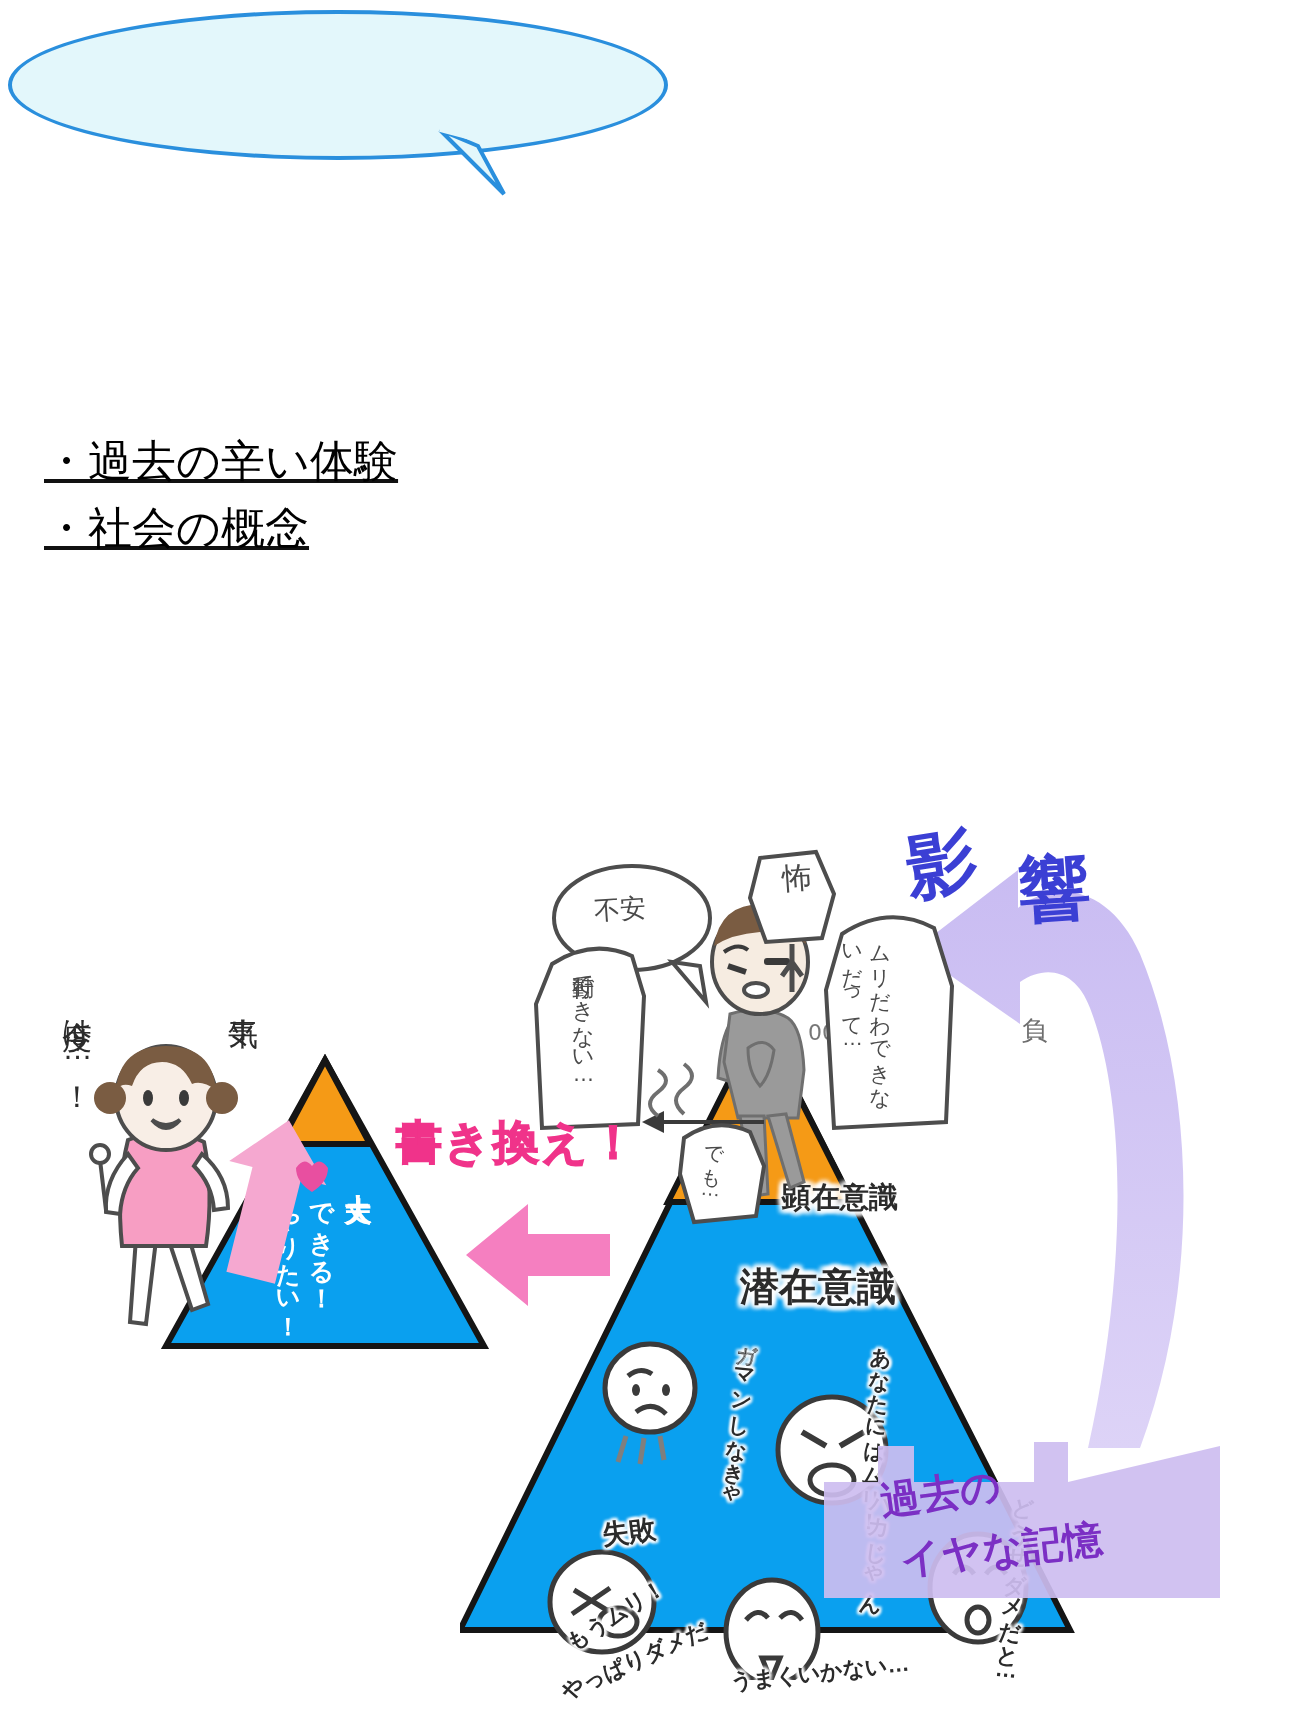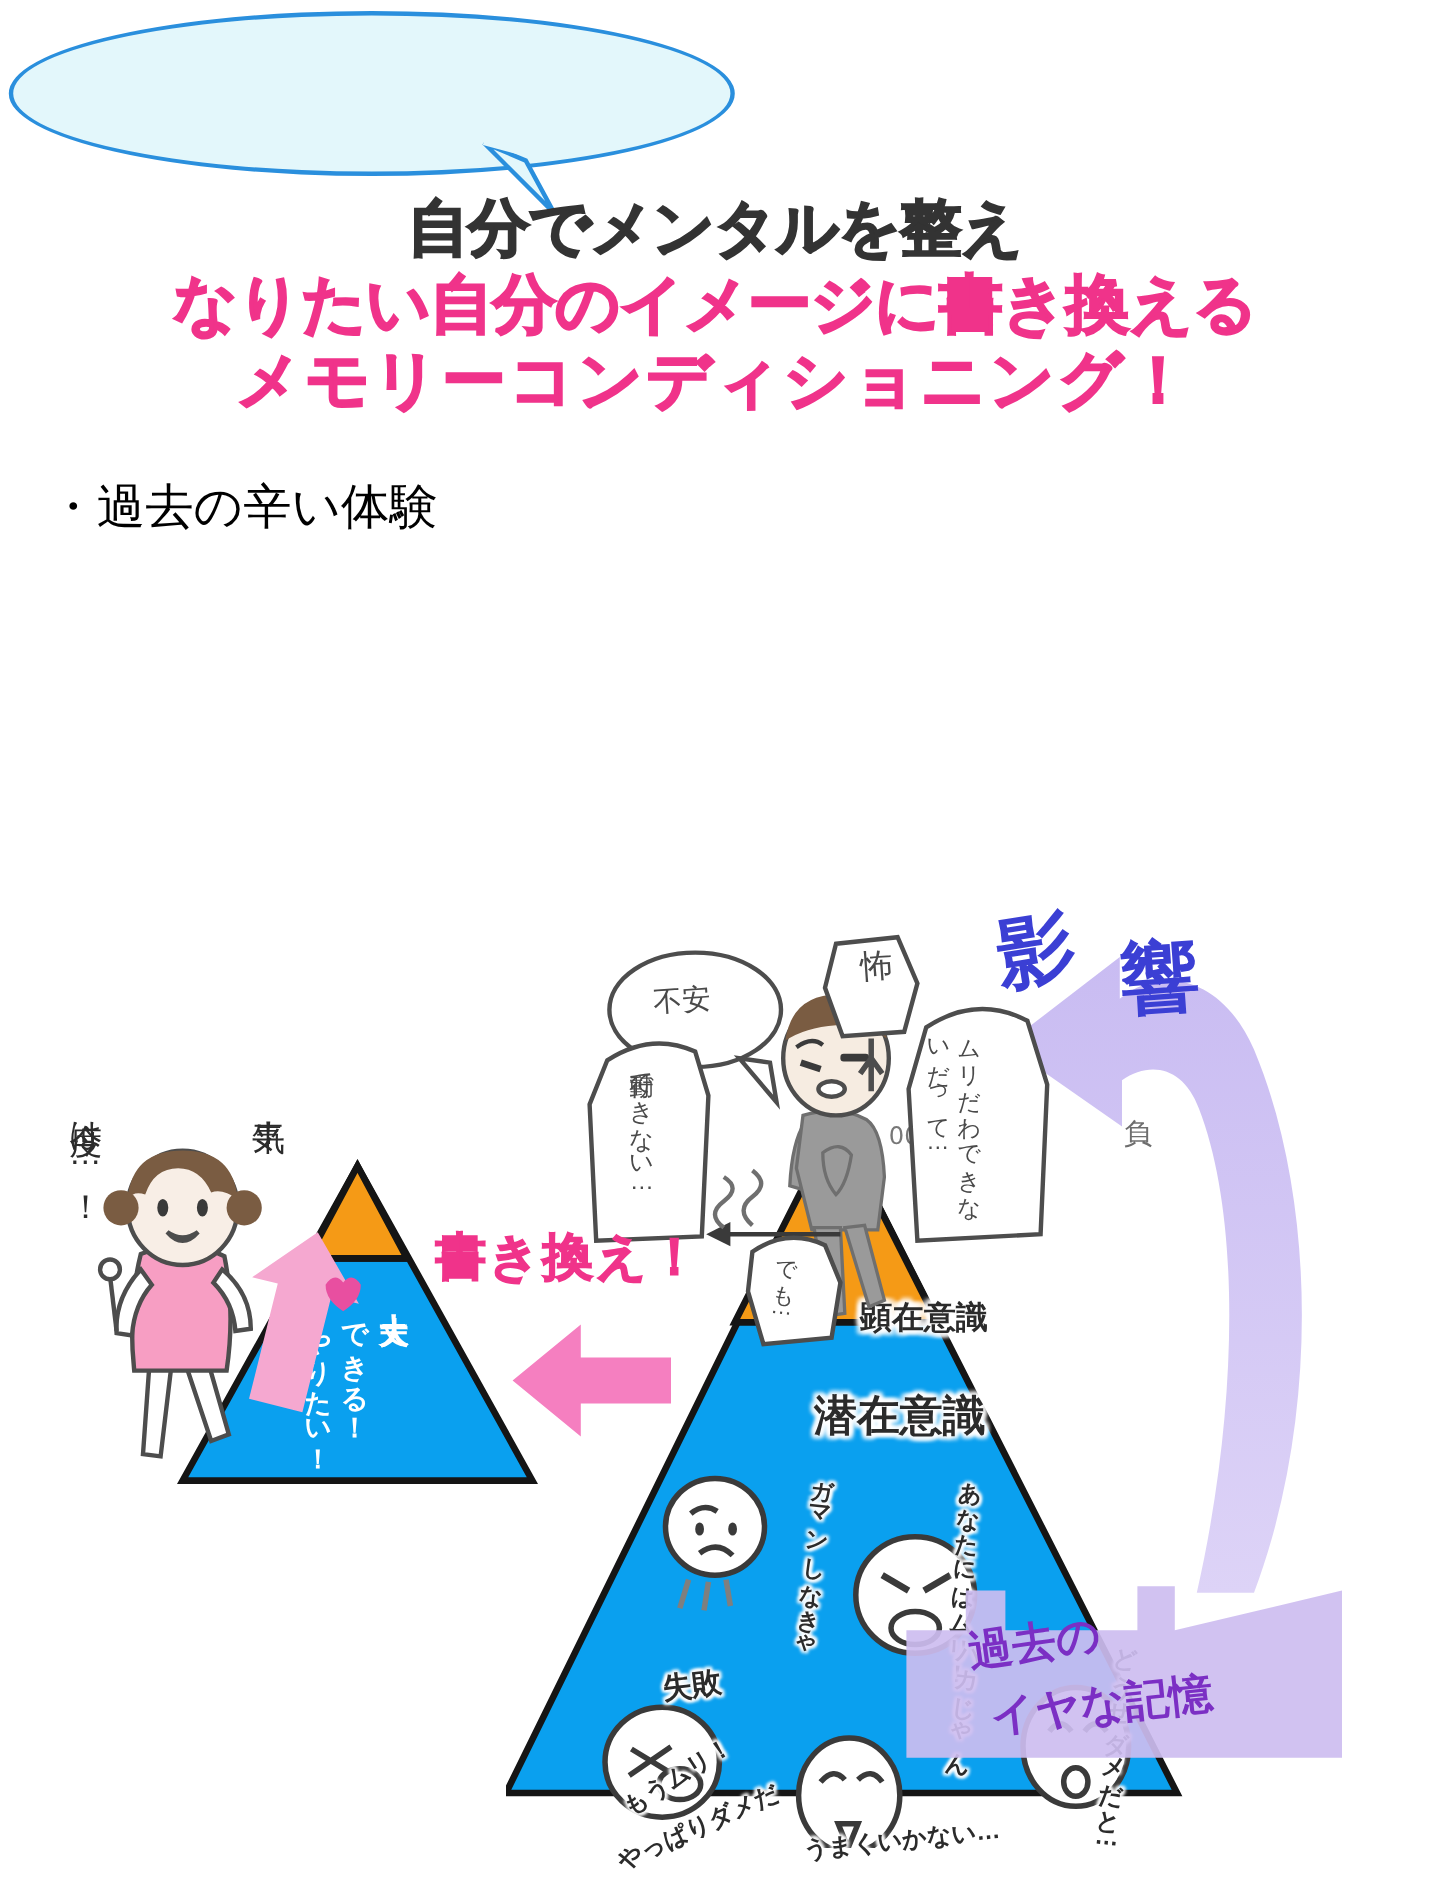--- a/index.html
+++ b/index.html
@@ -97,11 +97,6 @@
     </svg>
   </div>
 
-  <div class="head-wrap">
-    <div class="head-1">自分でメンタルを整え</div>
-    <div class="head-2">なりたい自分のイメージに書き換える</div>
-    <div class="head-3">メモリーコンディショニング！</div>
-  </div>
 
   <ul class="bullets">
     <li>・過去の辛い体験</li>

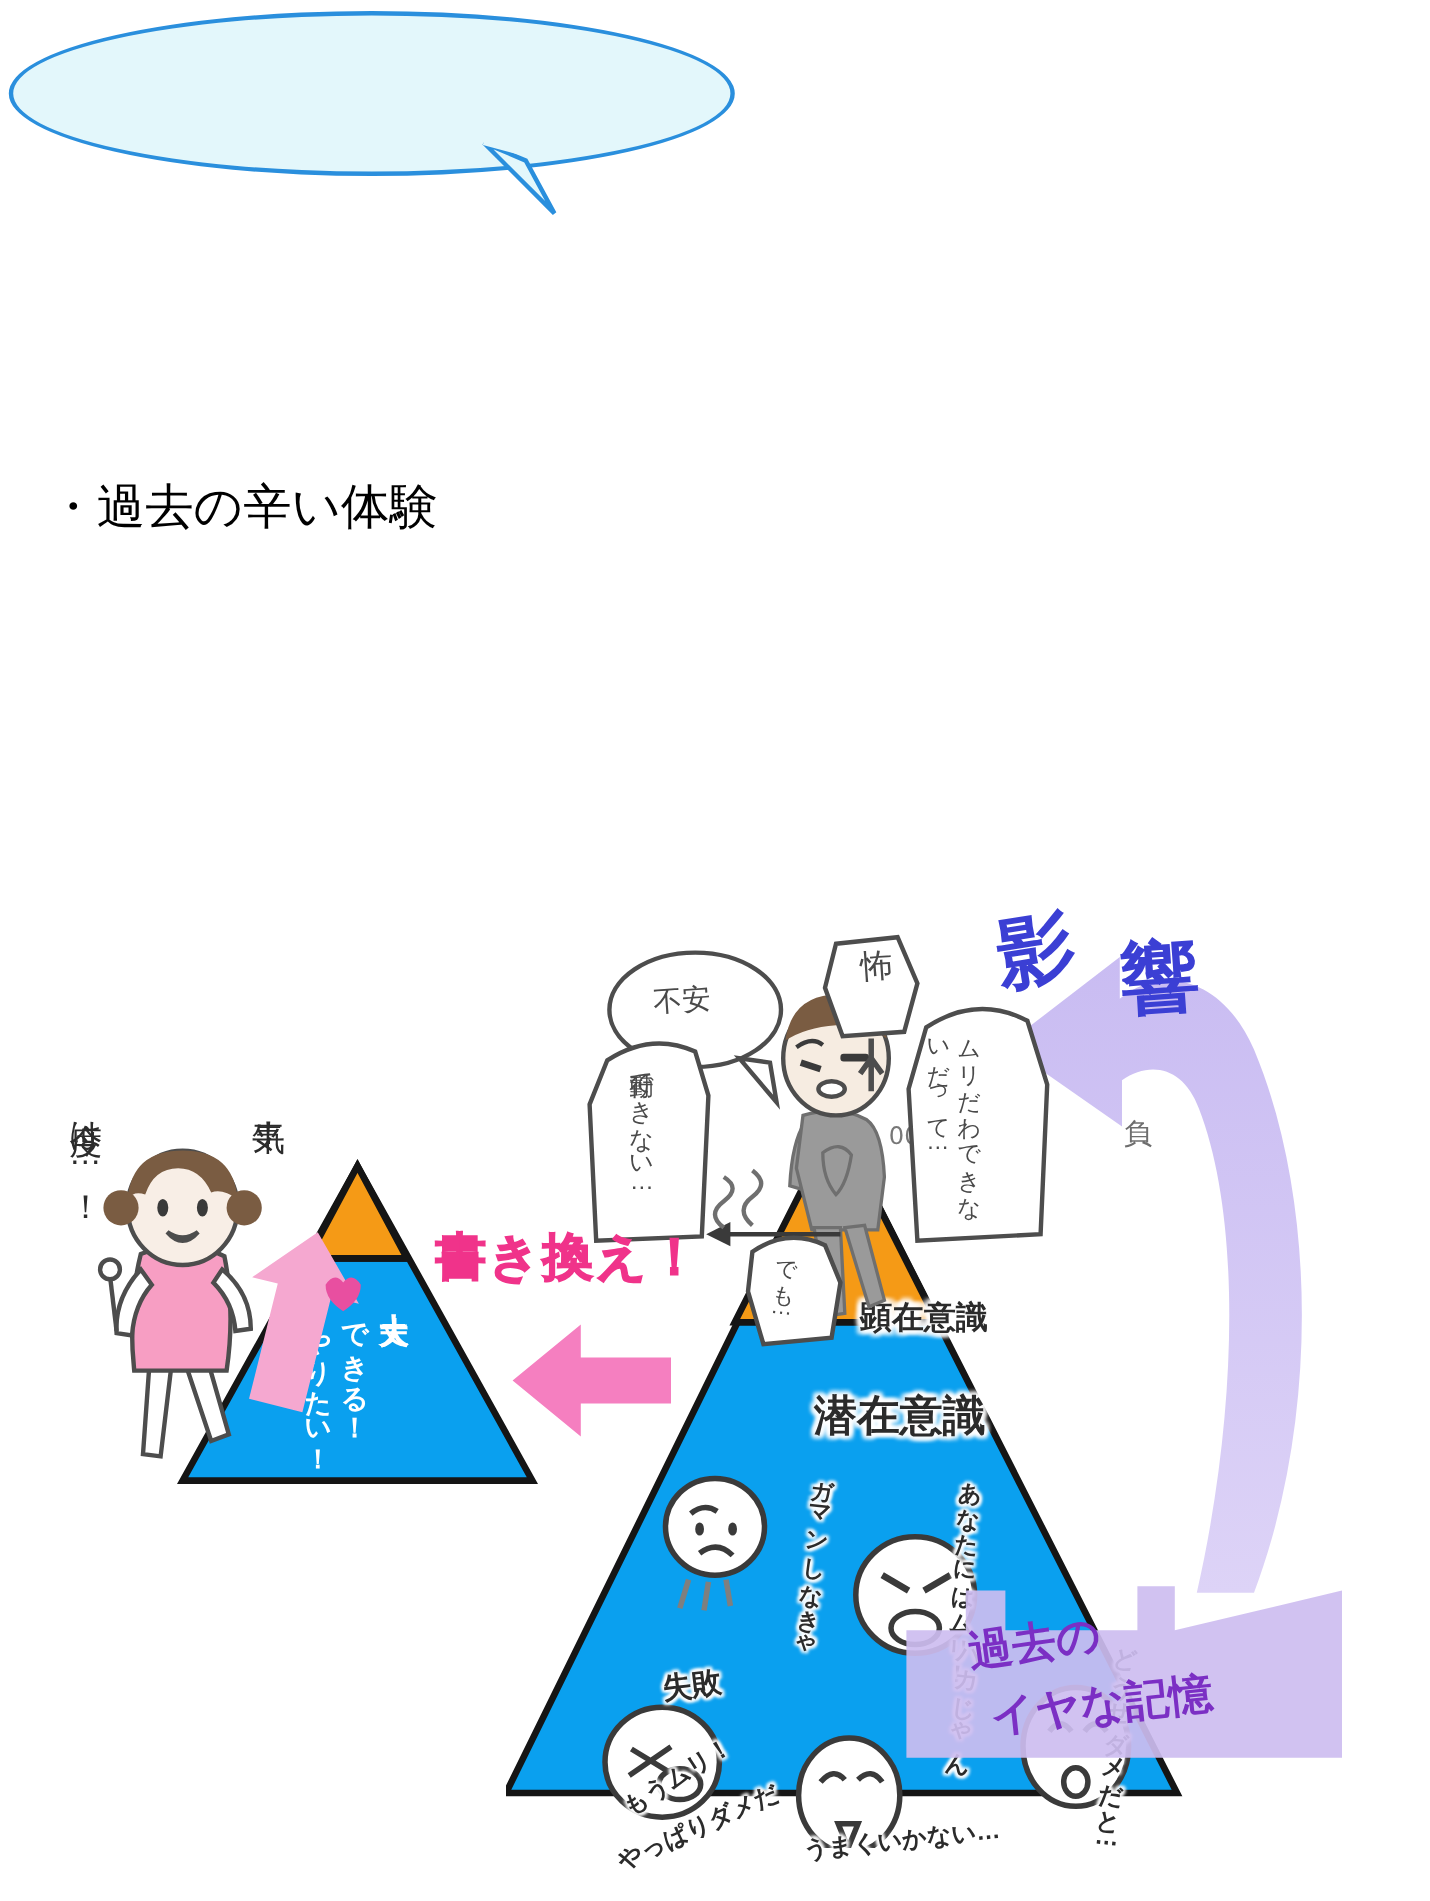--- a/index.html
+++ b/index.html
@@ -48,7 +48,7 @@
     list-style:none;font-size:44px;line-height:1.52;color:#000;
     white-space:nowrap;
   }
-  .bullets{padding:0;margin:0;}
+  .bullets{padding:0;margin:0;text-decoration:underline;}
 
   
   .para{position:absolute;left:18px;top:634px;width:1260px;}

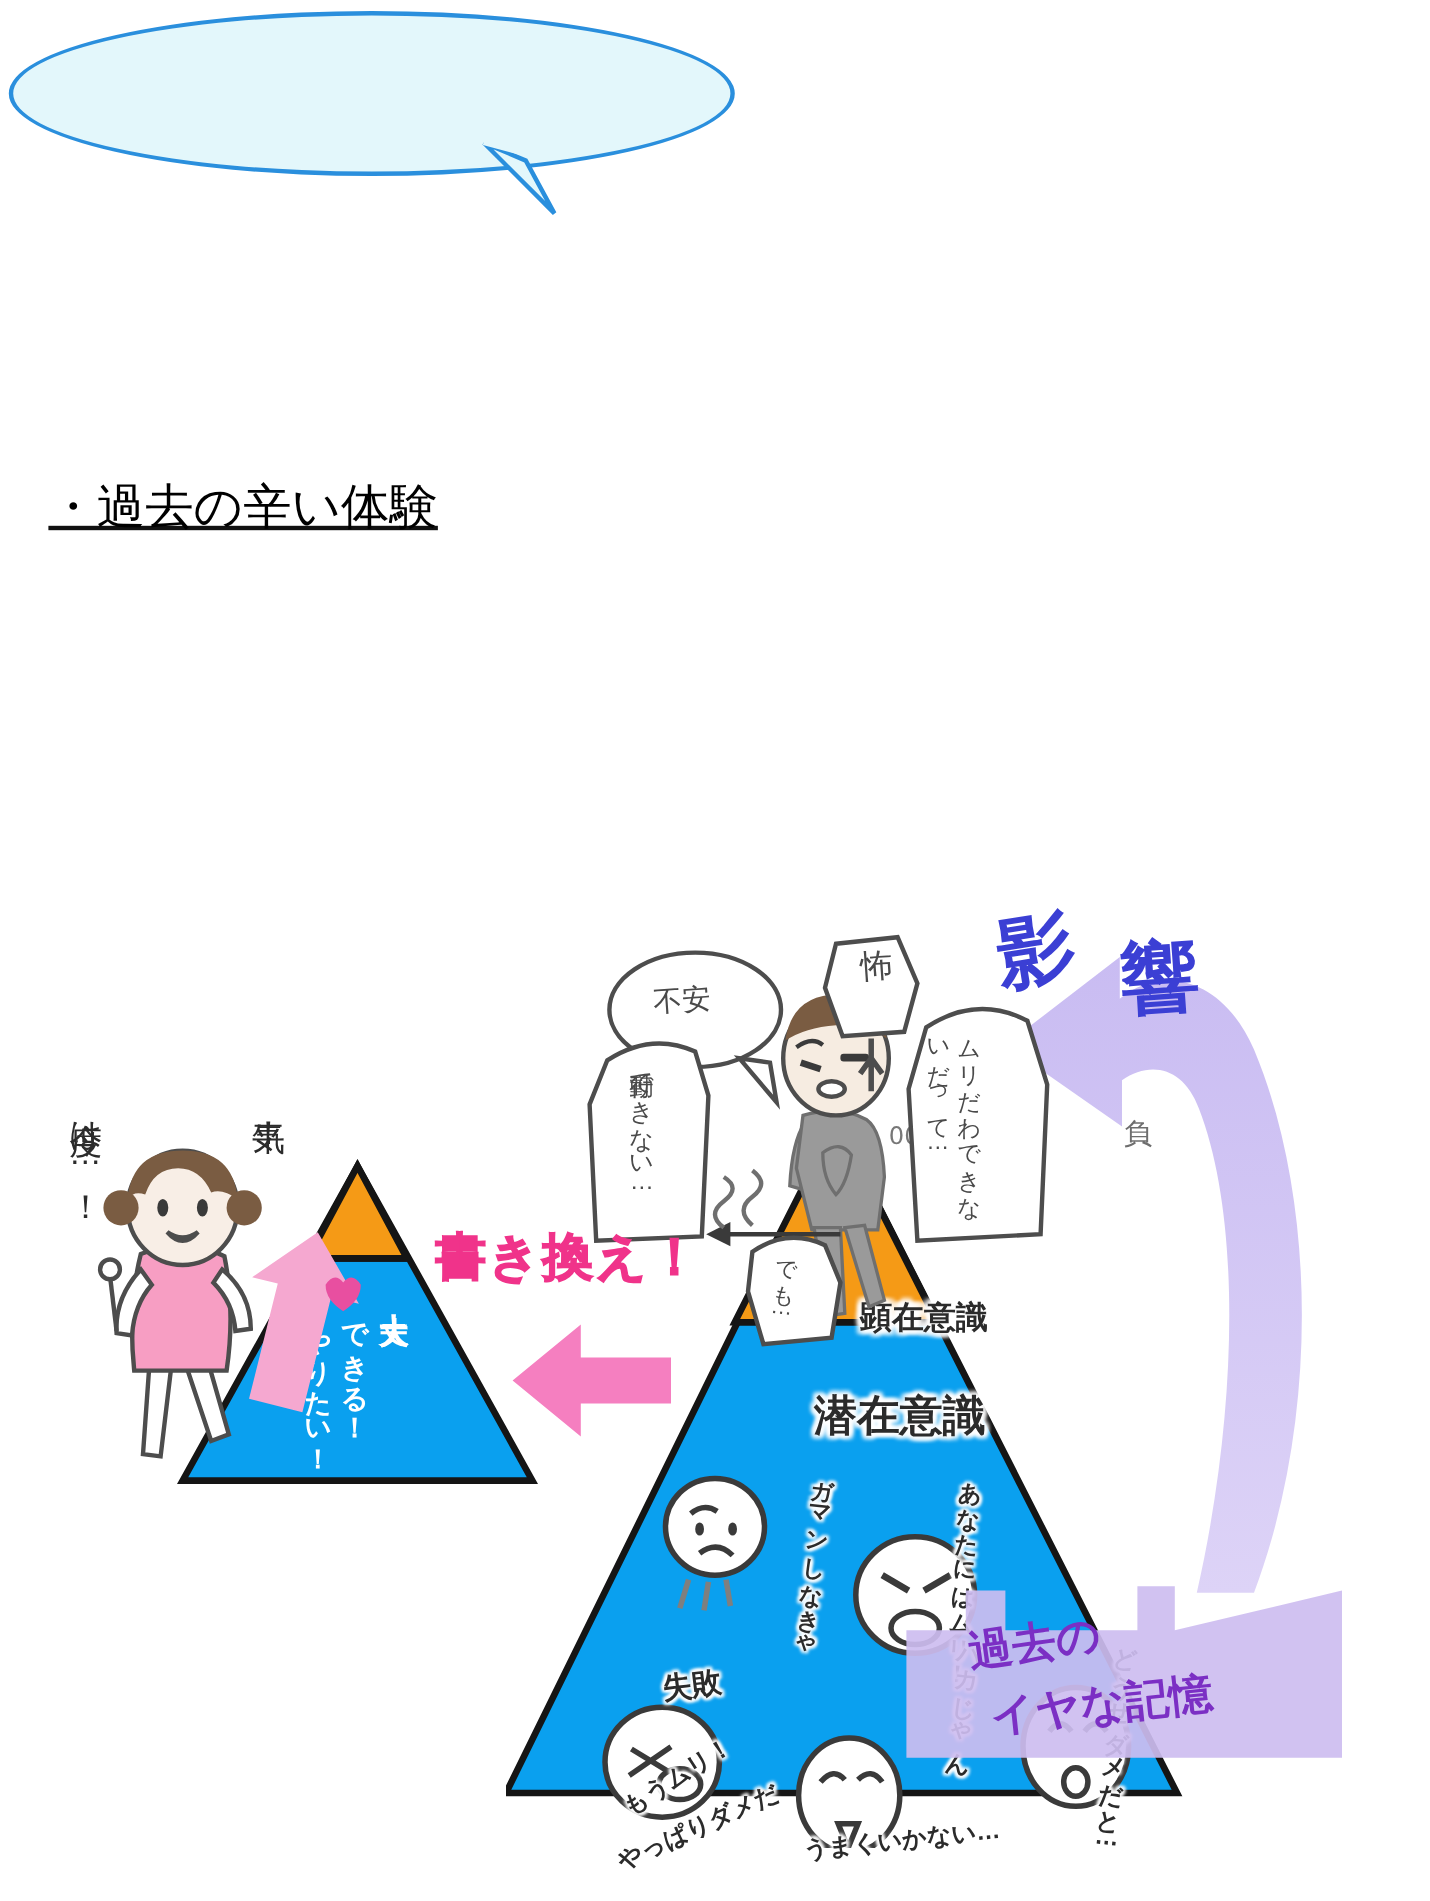--- a/index.html
+++ b/index.html
@@ -100,6 +100,7 @@
 
   <ul class="bullets">
     <li>・過去の辛い体験</li>
+    <li>・社会の概念</li>
   </ul>
 
 

